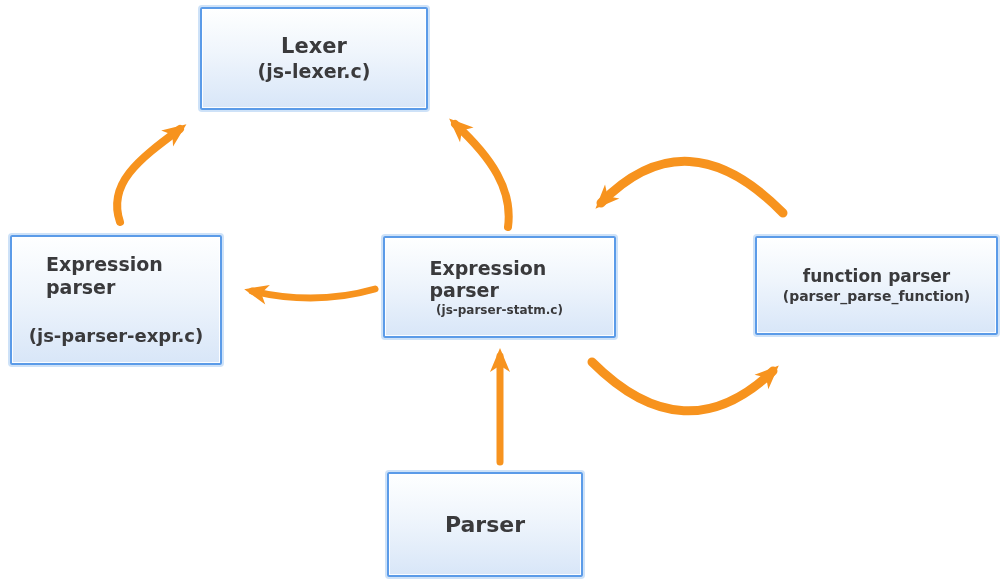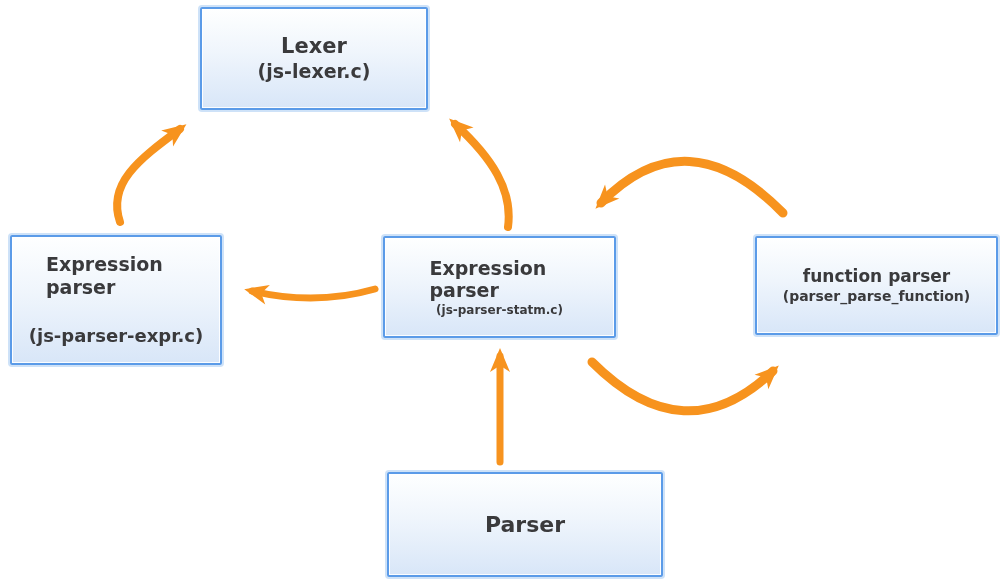--- a/index.html
+++ b/index.html
@@ -56,7 +56,7 @@
   .node--function .node-title{font-size:17px;}
   .node--function .node-sub{font-size:14px;}
 
-  .node--parser{left:387px;top:472px;width:276px;height:105px;}
+  .node--parser{left:387px;top:472px;width:196px;height:105px;}
   .node--parser .node-title{font-size:22px;}
   .node--parser .node-sub{font-size:18px;}
 </style>

